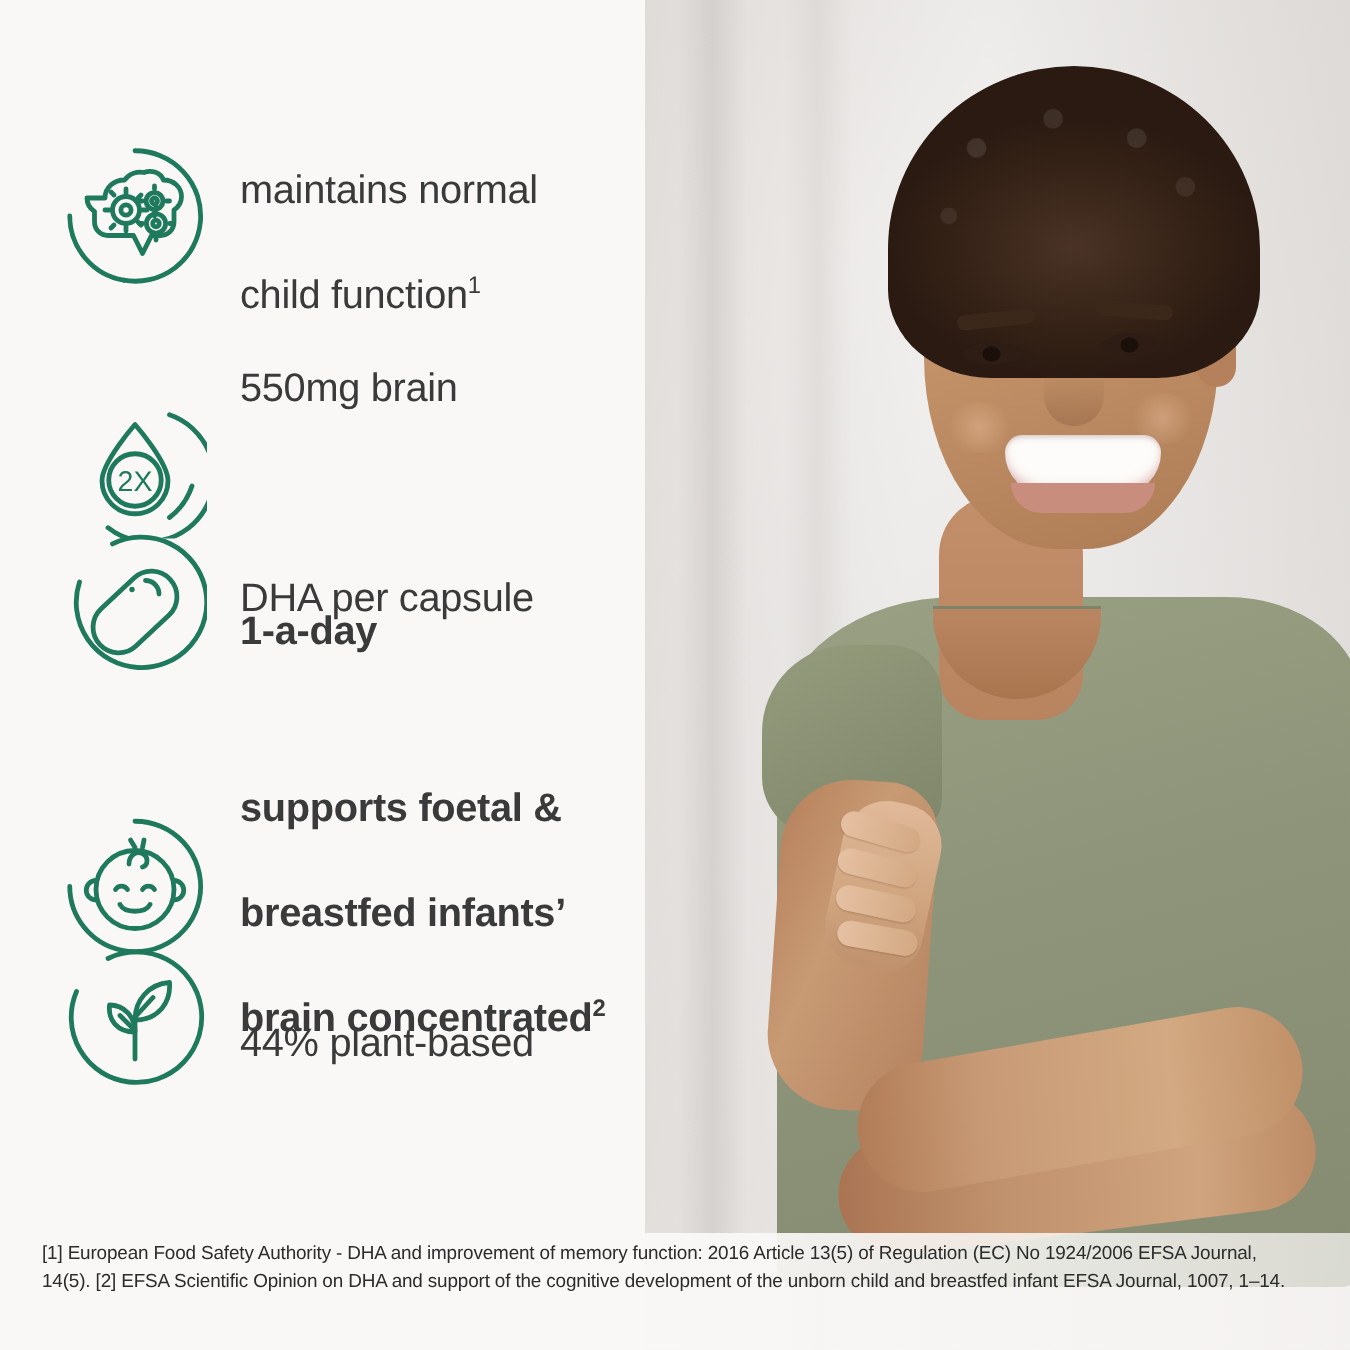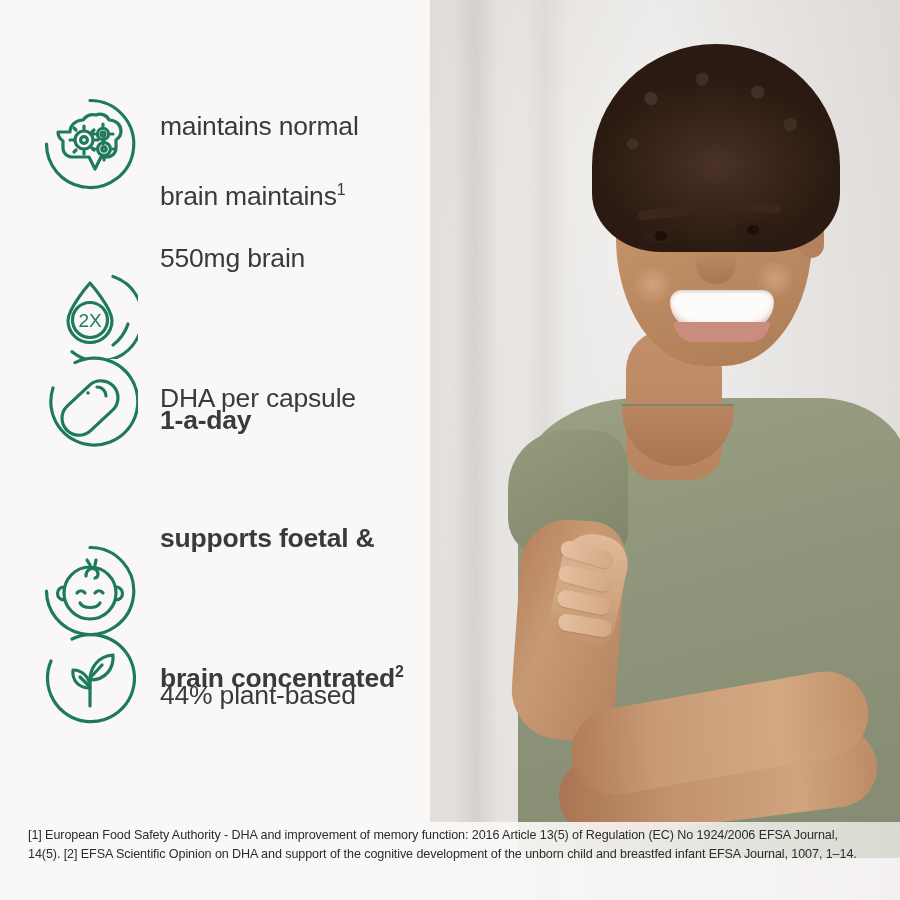--- a/index.html
+++ b/index.html
@@ -307,7 +307,7 @@
       </span>
       <div class="feature-text">
         <span>maintains normal</span><br>
-        <span>brain maintains</span><sup>1</sup>
+        <span>child function</span><sup>1</sup>
       </div>
     </div>
 

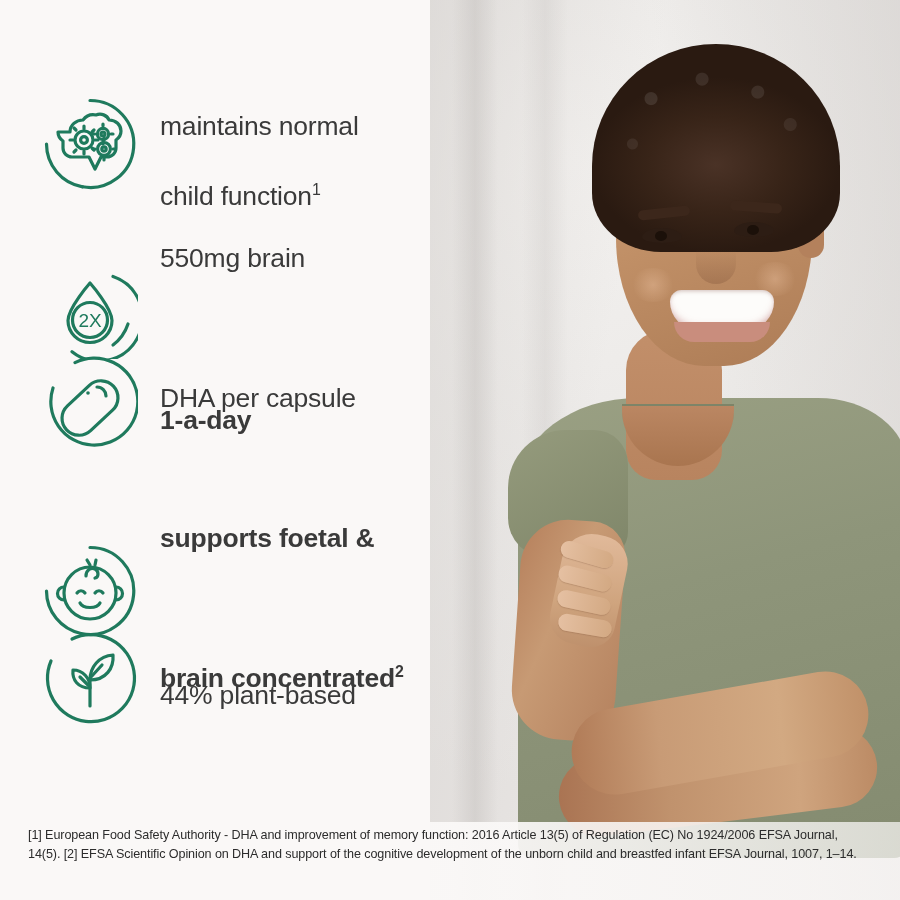--- a/index.html
+++ b/index.html
@@ -362,7 +362,7 @@
       </span>
       <div class="feature-text">
         <span>supports foetal &amp;</span><br>
-        <br>
+        <span>breastfed infants’</span><br>
         <span>brain concentrated</span><sup>2</sup>
       </div>
     </div>

